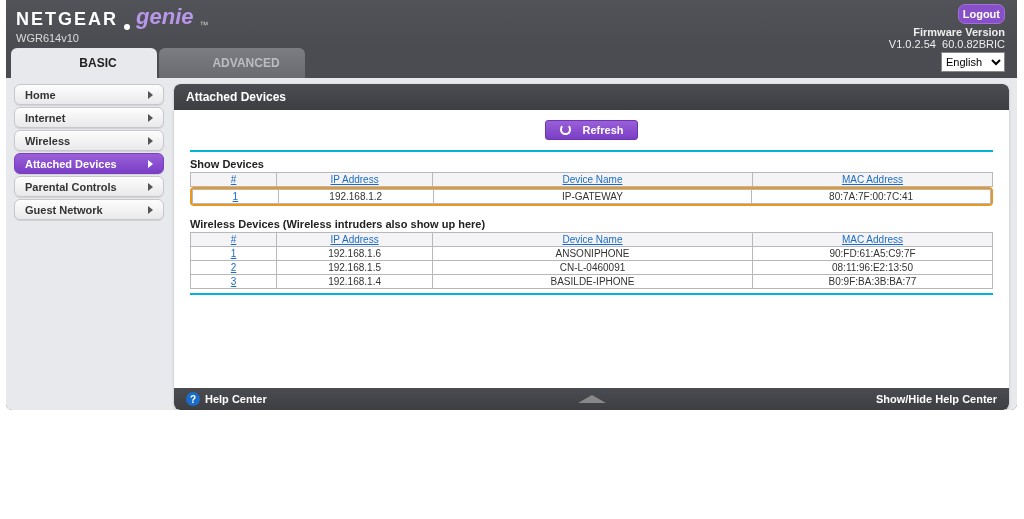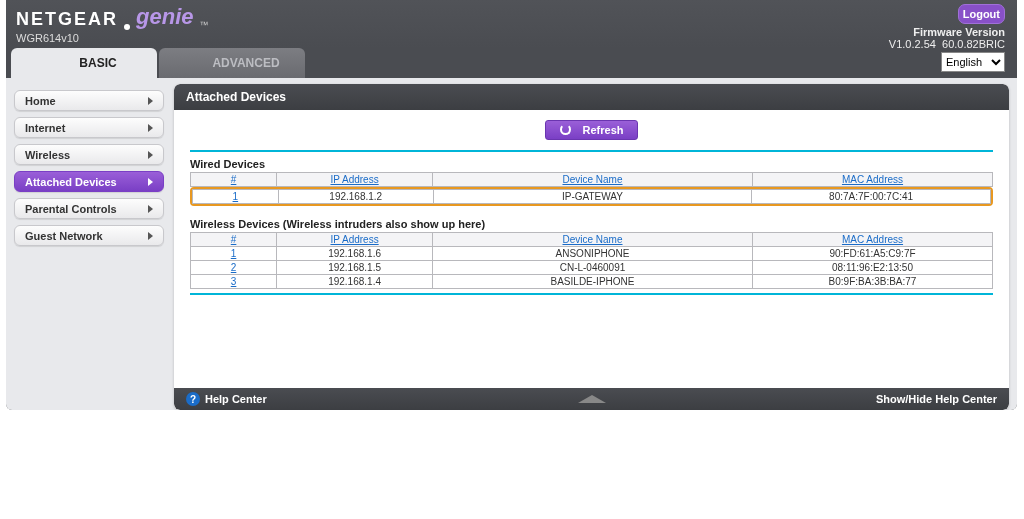--- a/index.html
+++ b/index.html
@@ -25,7 +25,7 @@
   .lang select { width:64px; height:20px; font-size:11px; background:#fff; border:1px solid #888;}
   .main { display:flex; background:#e8e9ec; border-radius:0 0 6px 6px; padding: 6px 8px 0 8px; min-height:332px;}
   .sidebar { width:150px; }
-  .nav-item { background:linear-gradient(#fdfdfd,#e9e9eb); border:1px solid #c8c8cc; border-radius:6px; height:21px; margin-bottom:2px; display:flex; align-items:center; justify-content:space-between; padding:0 10px; font-size:11px; font-weight:bold; color:#333; cursor:pointer; box-shadow: 0 1px 1px rgba(0,0,0,0.1); margin-top: 6px;}
+  .nav-item { background:linear-gradient(#fdfdfd,#e9e9eb); border:1px solid #c8c8cc; border-radius:6px; height:21px; margin-bottom:2px; display:flex; align-items:center; justify-content:space-between; padding:0 10px; font-size:11px; font-weight:bold; color:#333; cursor:pointer; box-shadow: 0 1px 1px rgba(0,0,0,0.1);}
   .nav-item.active { background:linear-gradient(#9a5fd8,#7a3fc5); color:#fff; border-color:#7a3fc5;}
   .nav-item .tri { width:0;height:0;border-top:4px solid transparent;border-bottom:4px solid transparent;border-left:5px solid #555;}
   .nav-item.active .tri { border-left-color:#fff;}

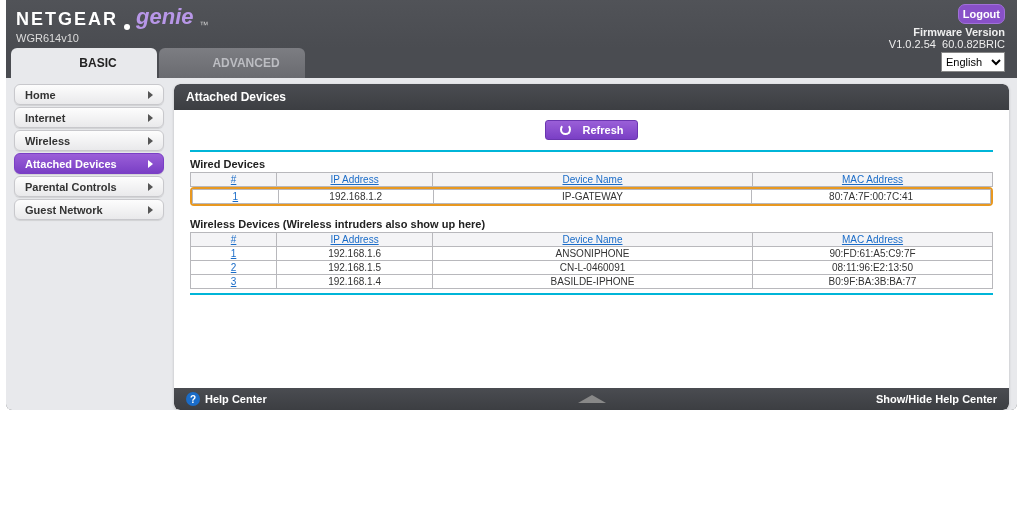--- a/index.html
+++ b/index.html
@@ -128,7 +128,7 @@
         </div>
         <hr class="sep">
 
-        <div class="tbl-title">Wired Devices</div>
+        <div class="tbl-title">Show Devices</div>
         <table class="dev" style="margin-bottom:0;">
           <tbody>
                   <tr>

